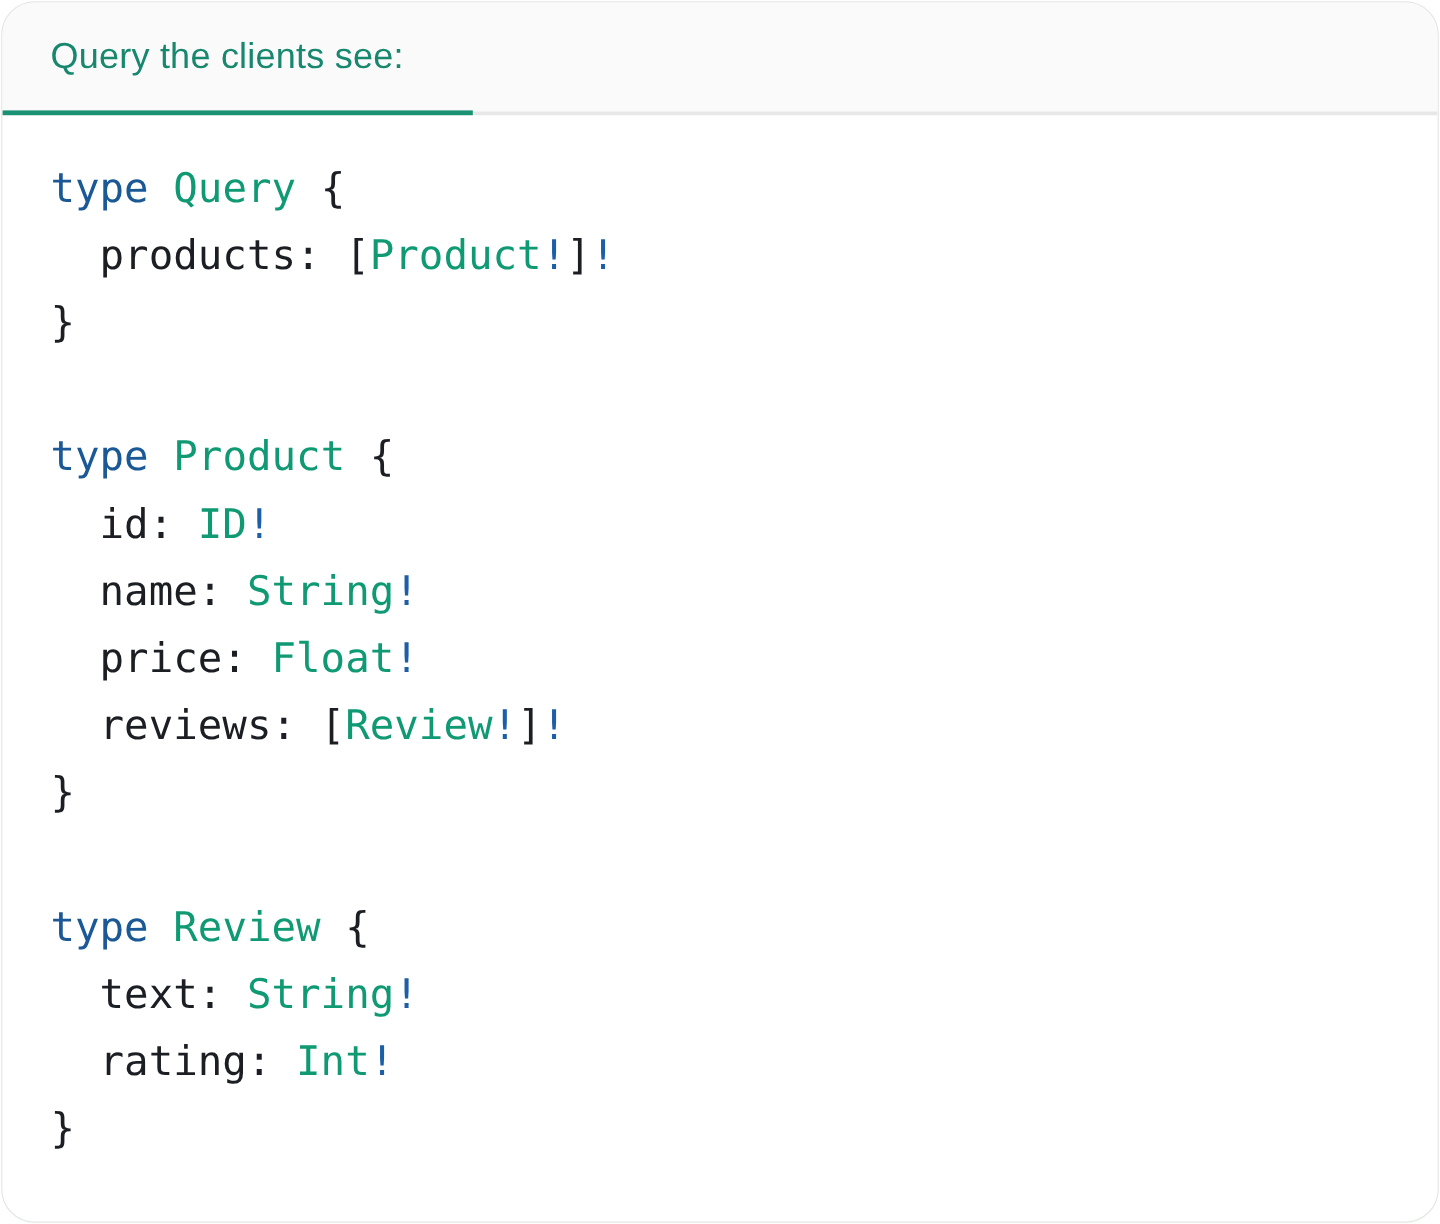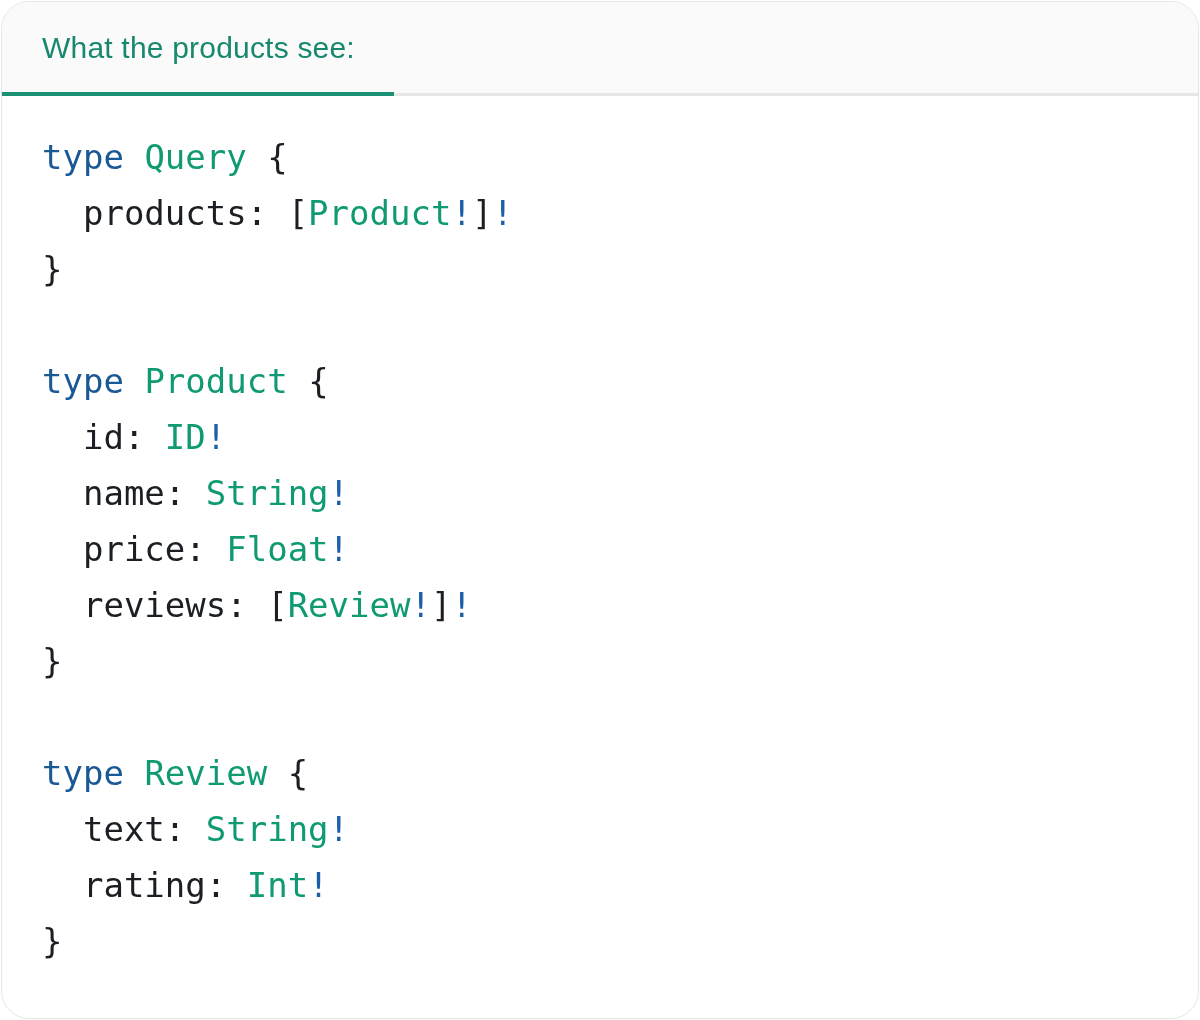--- a/index.html
+++ b/index.html
@@ -82,7 +82,7 @@
 <div class="card">
   <div class="card-header">
     <div class="tab">
-      <span class="tab-label">What the products see:</span>
+      <span class="tab-label">Query the clients see:</span>
       <div class="tab-underline"></div>
     </div>
   </div>

